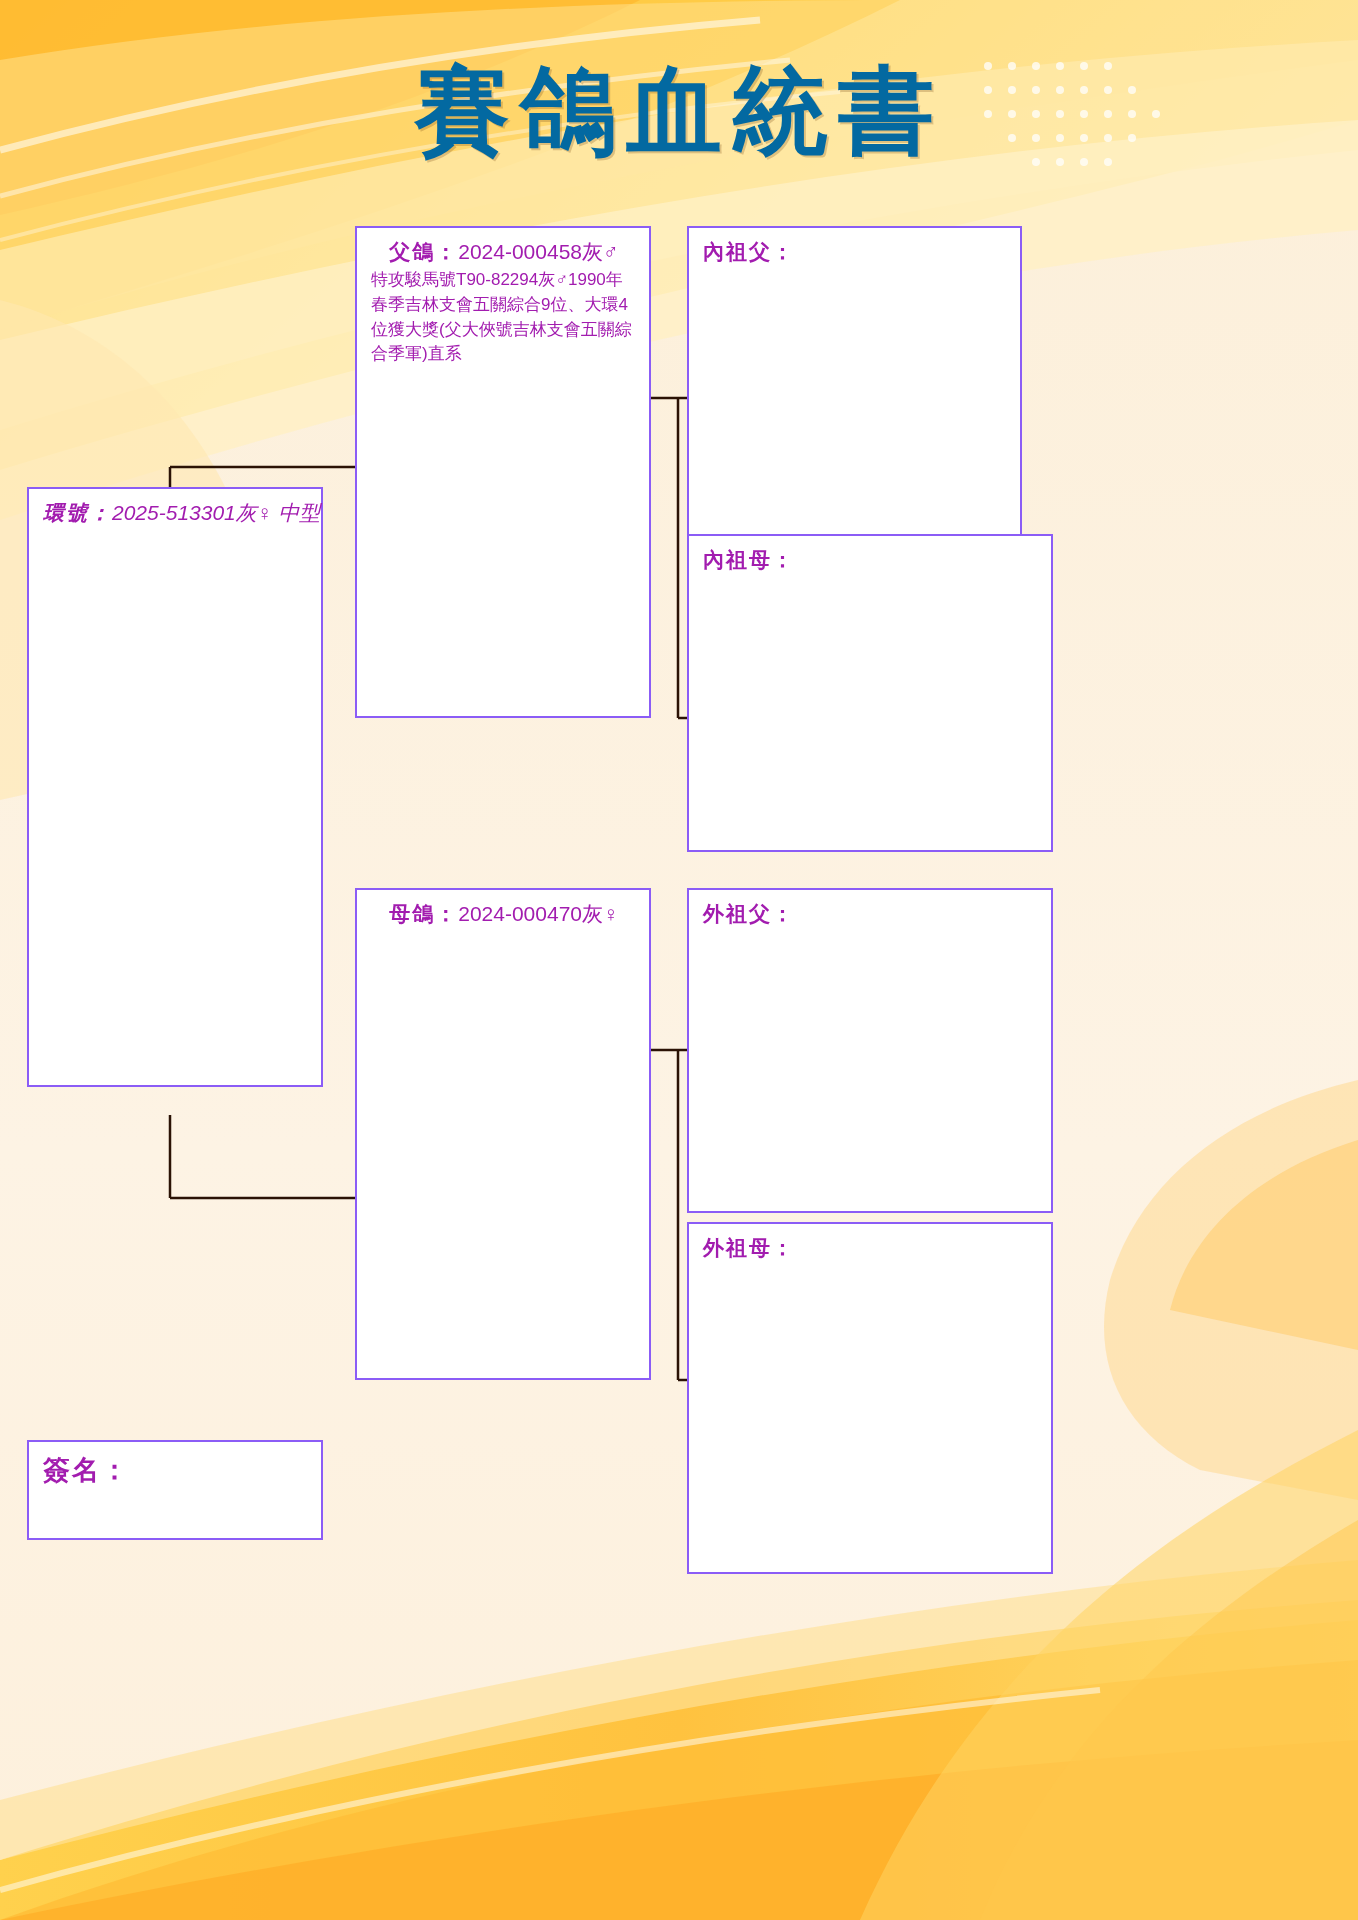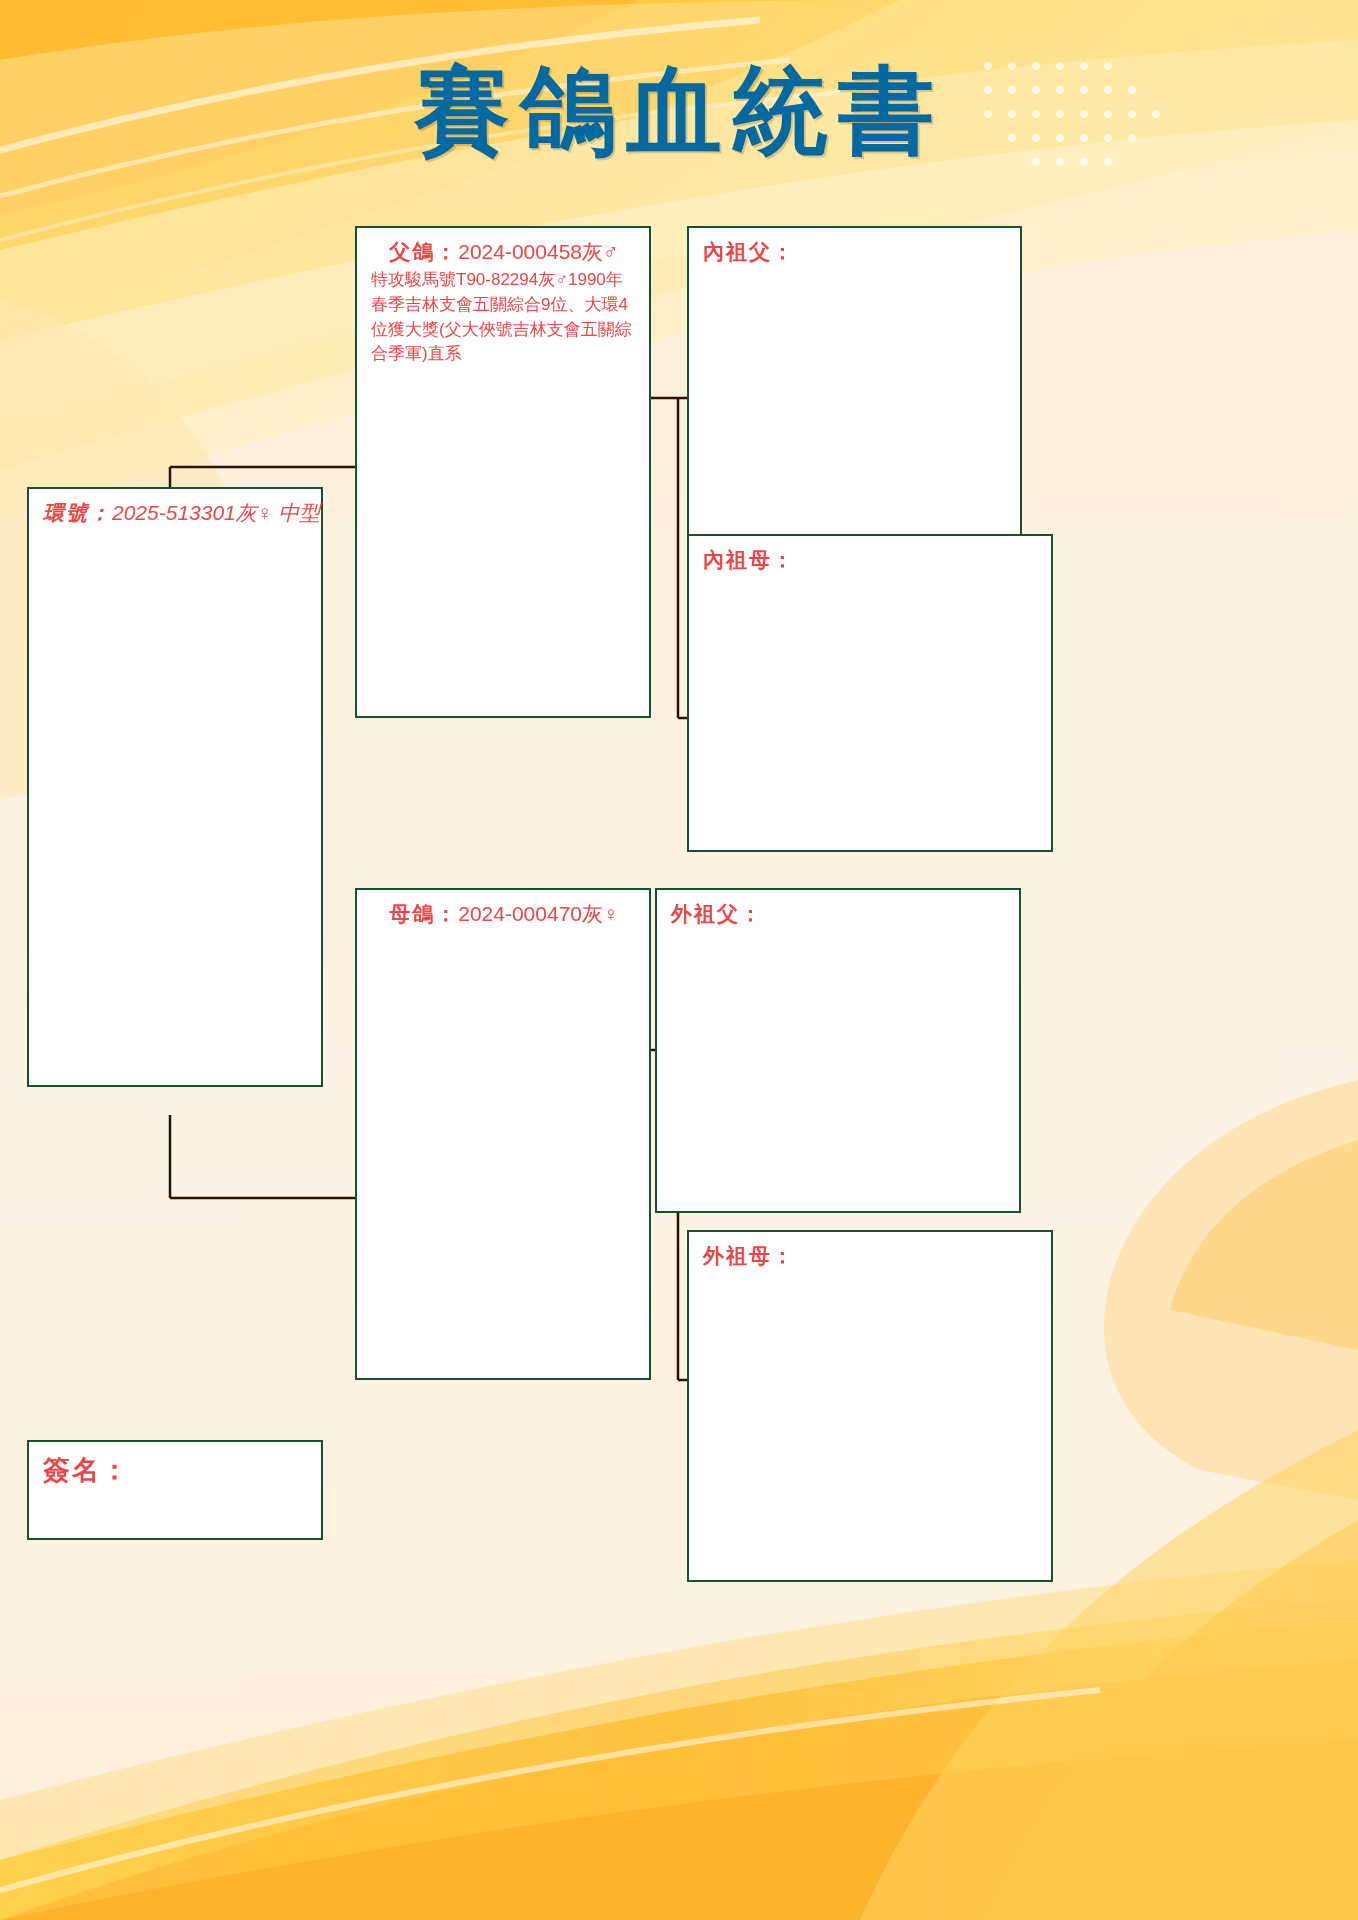--- a/index.html
+++ b/index.html
@@ -48,10 +48,10 @@
   .box {
     position: absolute;
     background: #ffffff;
-    border: 2px solid #14532d;
+    border: 2px solid #8b5cf6;
     box-sizing: border-box;
     padding: 10px 12px 6px 14px;
-    color: #ef4444;
+    color: #a21caf;
   }
 
   .box-head {

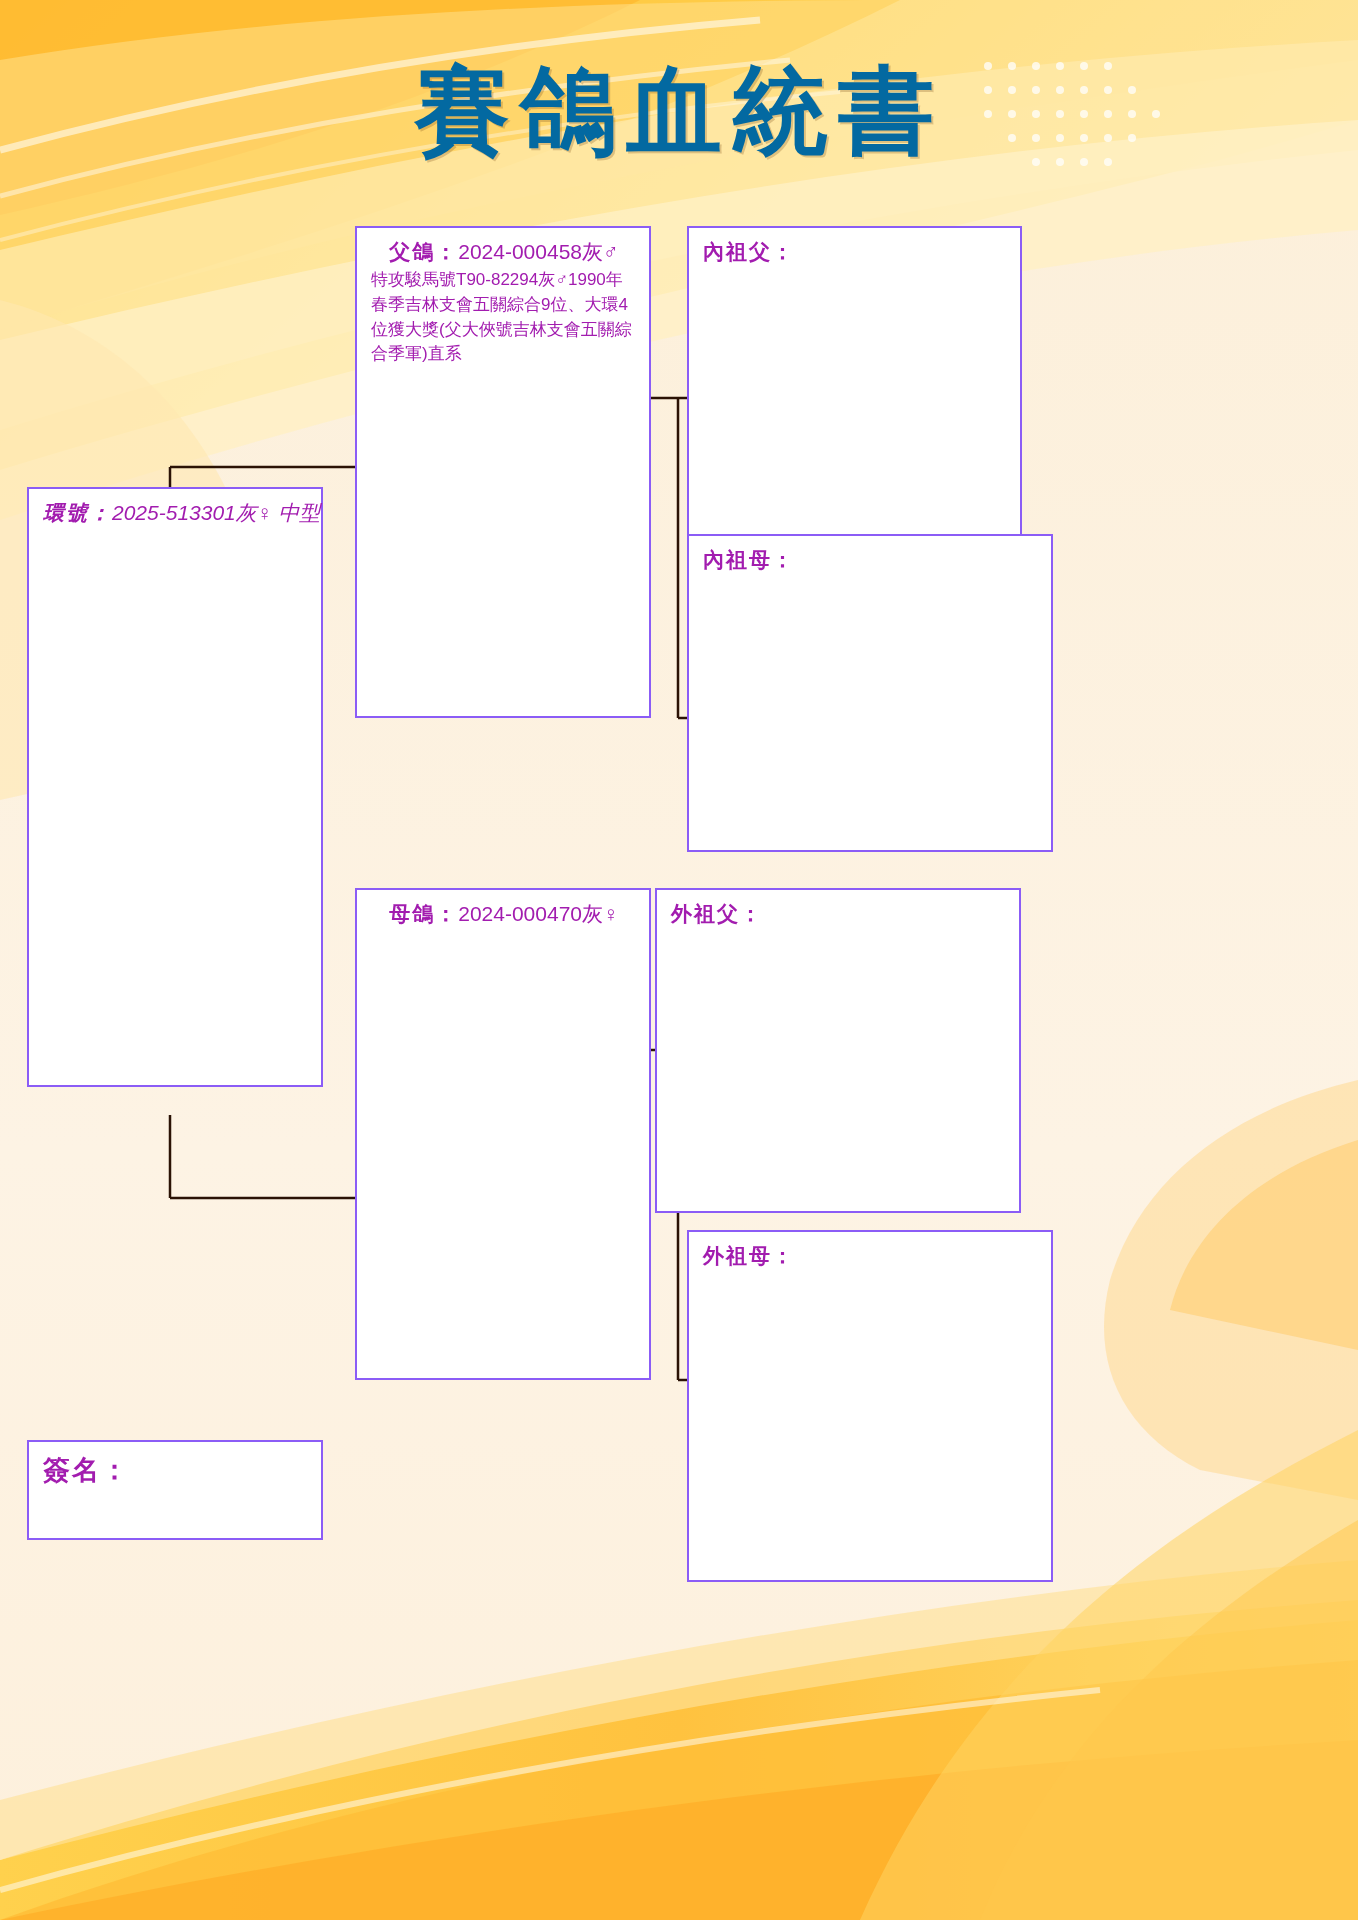--- a/index.html
+++ b/index.html
@@ -80,7 +80,7 @@
   #box-dam       { left: 355px; top: 888px;  width: 296px; height: 492px; }
   #box-gf-p      { left: 687px; top: 226px;  width: 335px; height: 318px; }
   #box-gm-p      { left: 687px; top: 534px;  width: 366px; height: 318px; }
-  #box-gf-m      { left: 655px; top: 888px;  width: 366px; height: 325px; }
+  #box-gf-m      { left: 687px; top: 888px;  width: 366px; height: 325px; }
   #box-gm-m      { left: 687px; top: 1222px; width: 366px; height: 352px; margin-top: 8px; }
   #box-signature { left: 27px;  top: 1440px; width: 296px; height: 100px; }
 

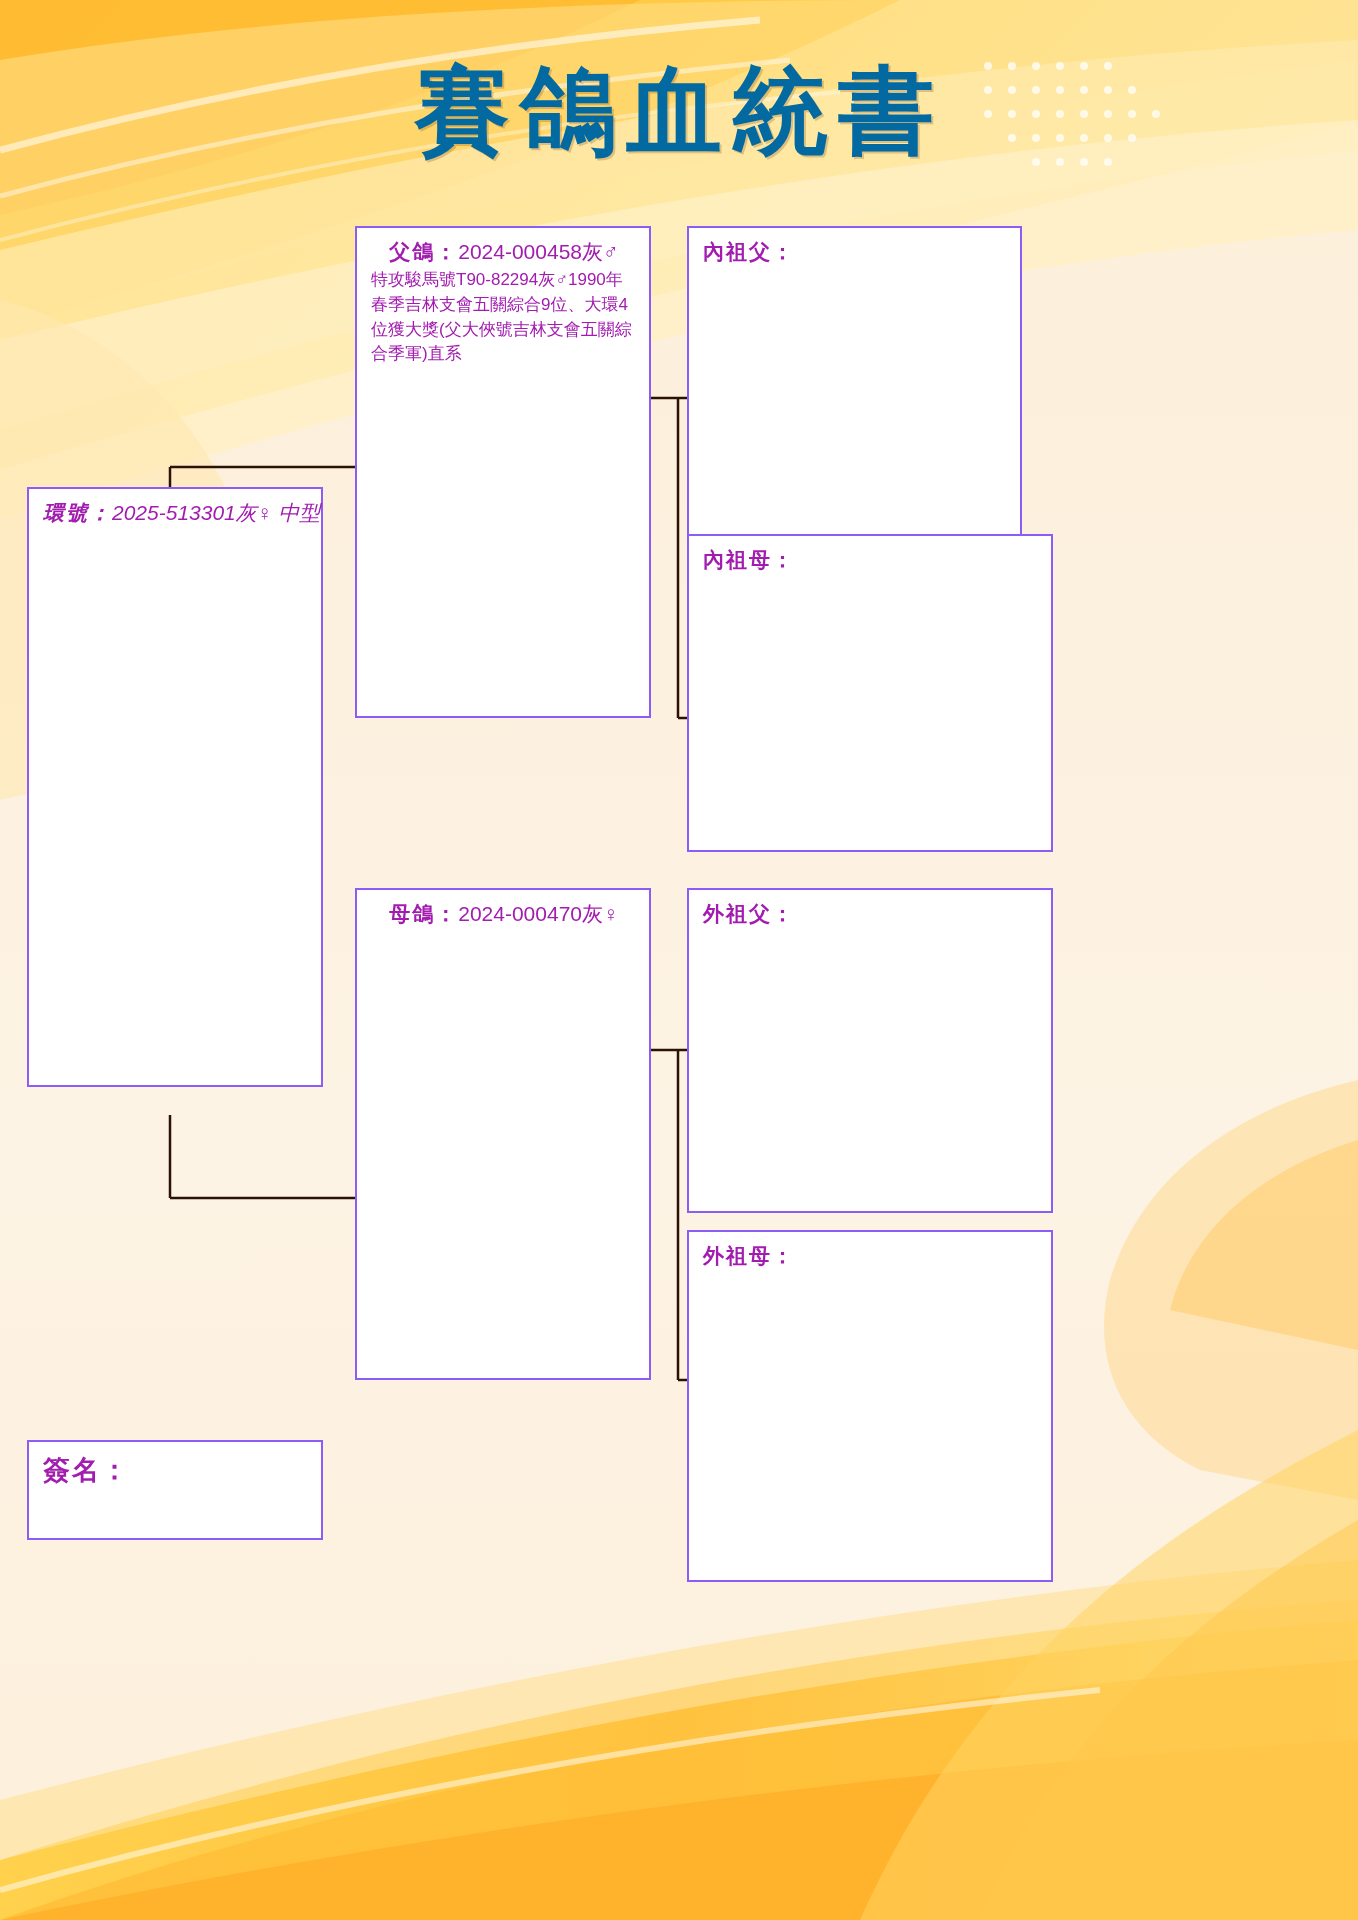--- a/index.html
+++ b/index.html
@@ -81,7 +81,7 @@
   #box-gf-p      { left: 687px; top: 226px;  width: 335px; height: 318px; }
   #box-gm-p      { left: 687px; top: 534px;  width: 366px; height: 318px; }
   #box-gf-m      { left: 687px; top: 888px;  width: 366px; height: 325px; }
-  #box-gm-m      { left: 687px; top: 1222px; width: 366px; height: 352px; margin-top: 8px; }
+  #box-gm-m      { left: 687px; top: 1222px; width: 366px; height: 352px; }
   #box-signature { left: 27px;  top: 1440px; width: 296px; height: 100px; }
 
   #box-signature .box-head { font-size: 27px; }

